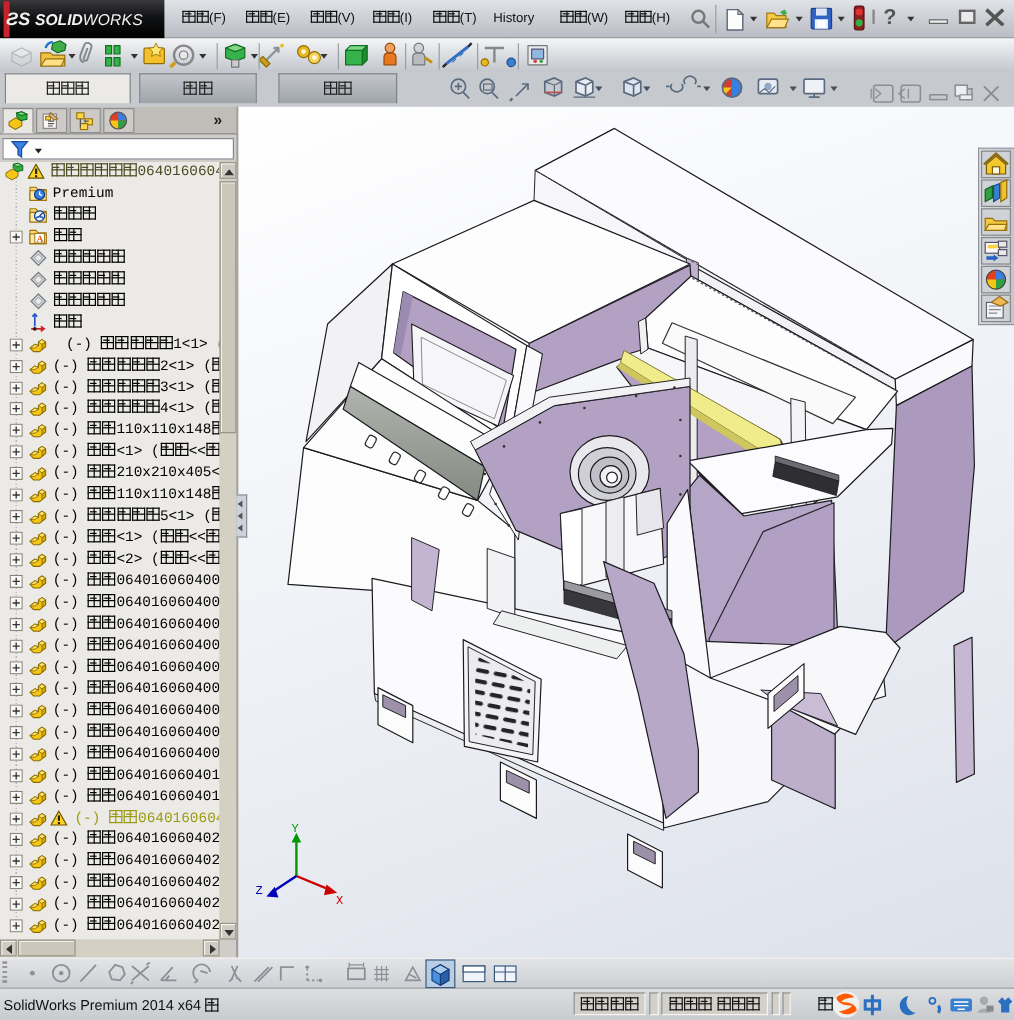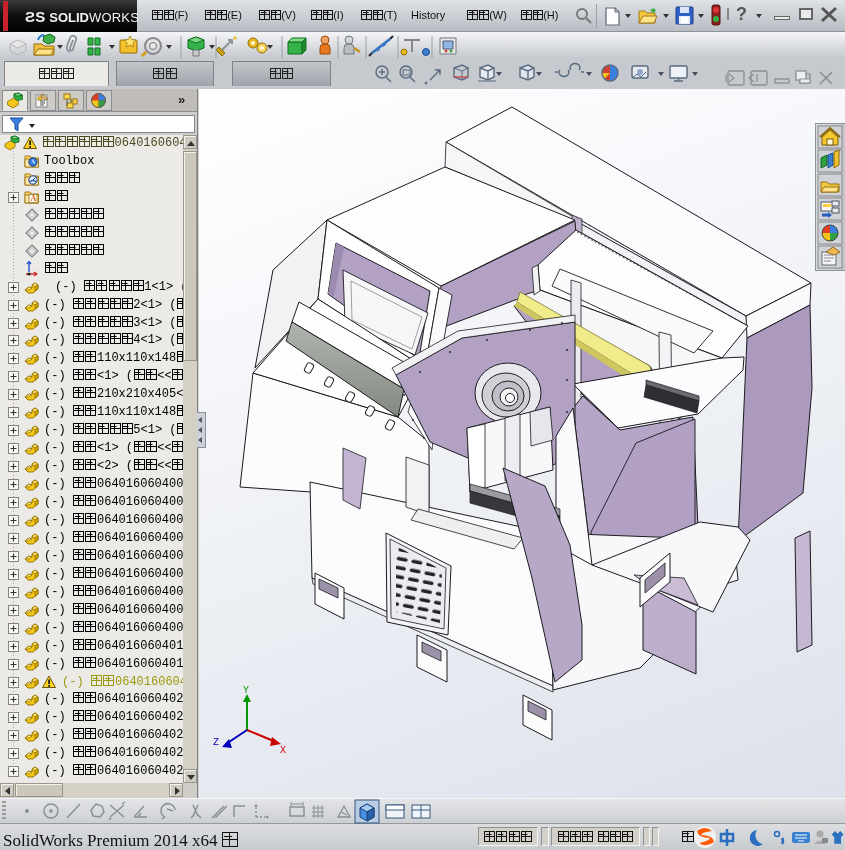--- a/index.html
+++ b/index.html
@@ -8,7 +8,7 @@
 #titlebar{position:absolute;left:0;top:0;width:845px;height:32px;background:linear-gradient(#dfe2e6,#b9bdc4);border-bottom:1px solid #8e9299}
 #logo{position:absolute;left:0;top:0;width:137px;height:32px;background:linear-gradient(#3a3a3c,#111214 45%,#000)}
 #logo .red{position:absolute;left:3px;top:1px;width:5px;height:30px;background:#c8232c}
-#logo .lw{position:absolute;left:25px;top:8px;color:#f2f2f2;font-size:13px;font-weight:bold;letter-spacing:.2px;white-space:nowrap}
+#logo .lw{position:absolute;left:5px;top:8px;color:#f2f2f2;font-size:13px;font-style:italic;font-weight:bold;letter-spacing:.2px;white-space:nowrap}
 .menu{position:absolute;top:9px;font-size:11px;color:#111}
 
 #toolbar{position:absolute;left:0;top:32px;width:845px;height:30px;background:linear-gradient(#f4f5f7,#cfd2d7 70%,#c2c5cb);border-bottom:1px solid #9a9da3}

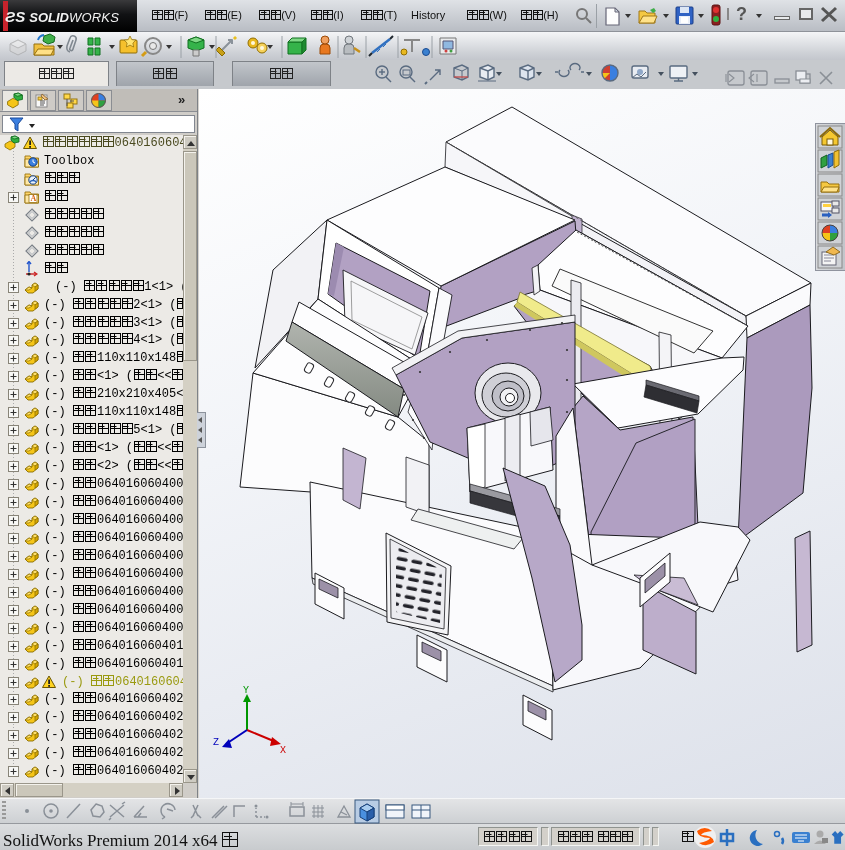--- a/index.html
+++ b/index.html
@@ -277,7 +277,7 @@
         <svg width="16" height="16" style="position:absolute;left:24px;top:1px">
           <use href="#icoClock"></use>
         </svg>
-        <span class="tx zh" style="left:44px">Toolbox</span>
+        <span class="tx zh" style="left:44px">Premium</span>
       </div>
       <div class="trow" style="top:35px;color:#000">
         <svg width="16" height="16" style="position:absolute;left:24px;top:1px">

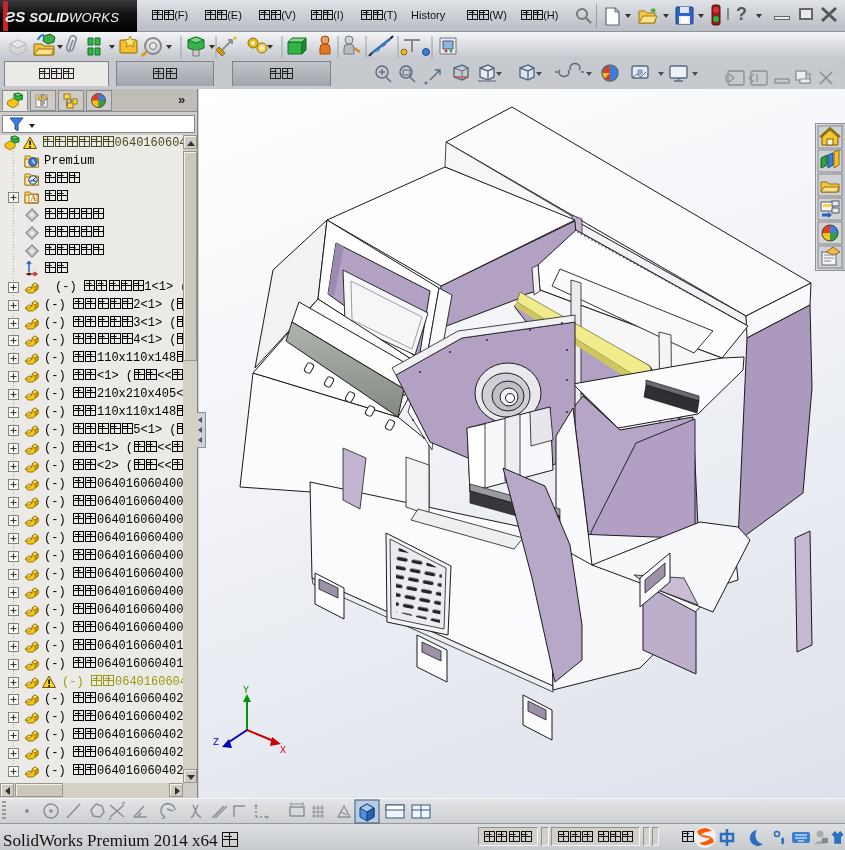--- a/index.html
+++ b/index.html
@@ -814,7 +814,7 @@
 </svg></div>
 
 <div id="statusbar">
- <div class="abs" style="left:3px;top:7px;font-family:Liberation Serif, serif;font-size:17px;color:#111">SolidWorks Premium 2014 x64 <span class="zh"><i class="cg"></i></span></div>
+ <div class="abs" style="left:3px;top:7px;font-family:Liberation Sans, sans-serif;font-size:12px;color:#111">SolidWorks Premium 2014 x64 <span class="zh"><i class="cg"></i></span></div>
  <div class="sunk" style="left:478px;top:3px;width:60px;height:19px;line-height:18px"><span class="zh"><i class="cg"></i><i class="cg"></i><i class="cg"></i><i class="cg"></i></span></div>
  <div class="sunk" style="left:541px;top:3px;width:8px;height:19px"></div>
  <div class="sunk" style="left:551px;top:3px;width:89px;height:19px;line-height:18px"><span class="zh"><i class="cg"></i><i class="cg"></i><i class="cg"></i>&nbsp;<i class="cg"></i><i class="cg"></i><i class="cg"></i></span></div>

